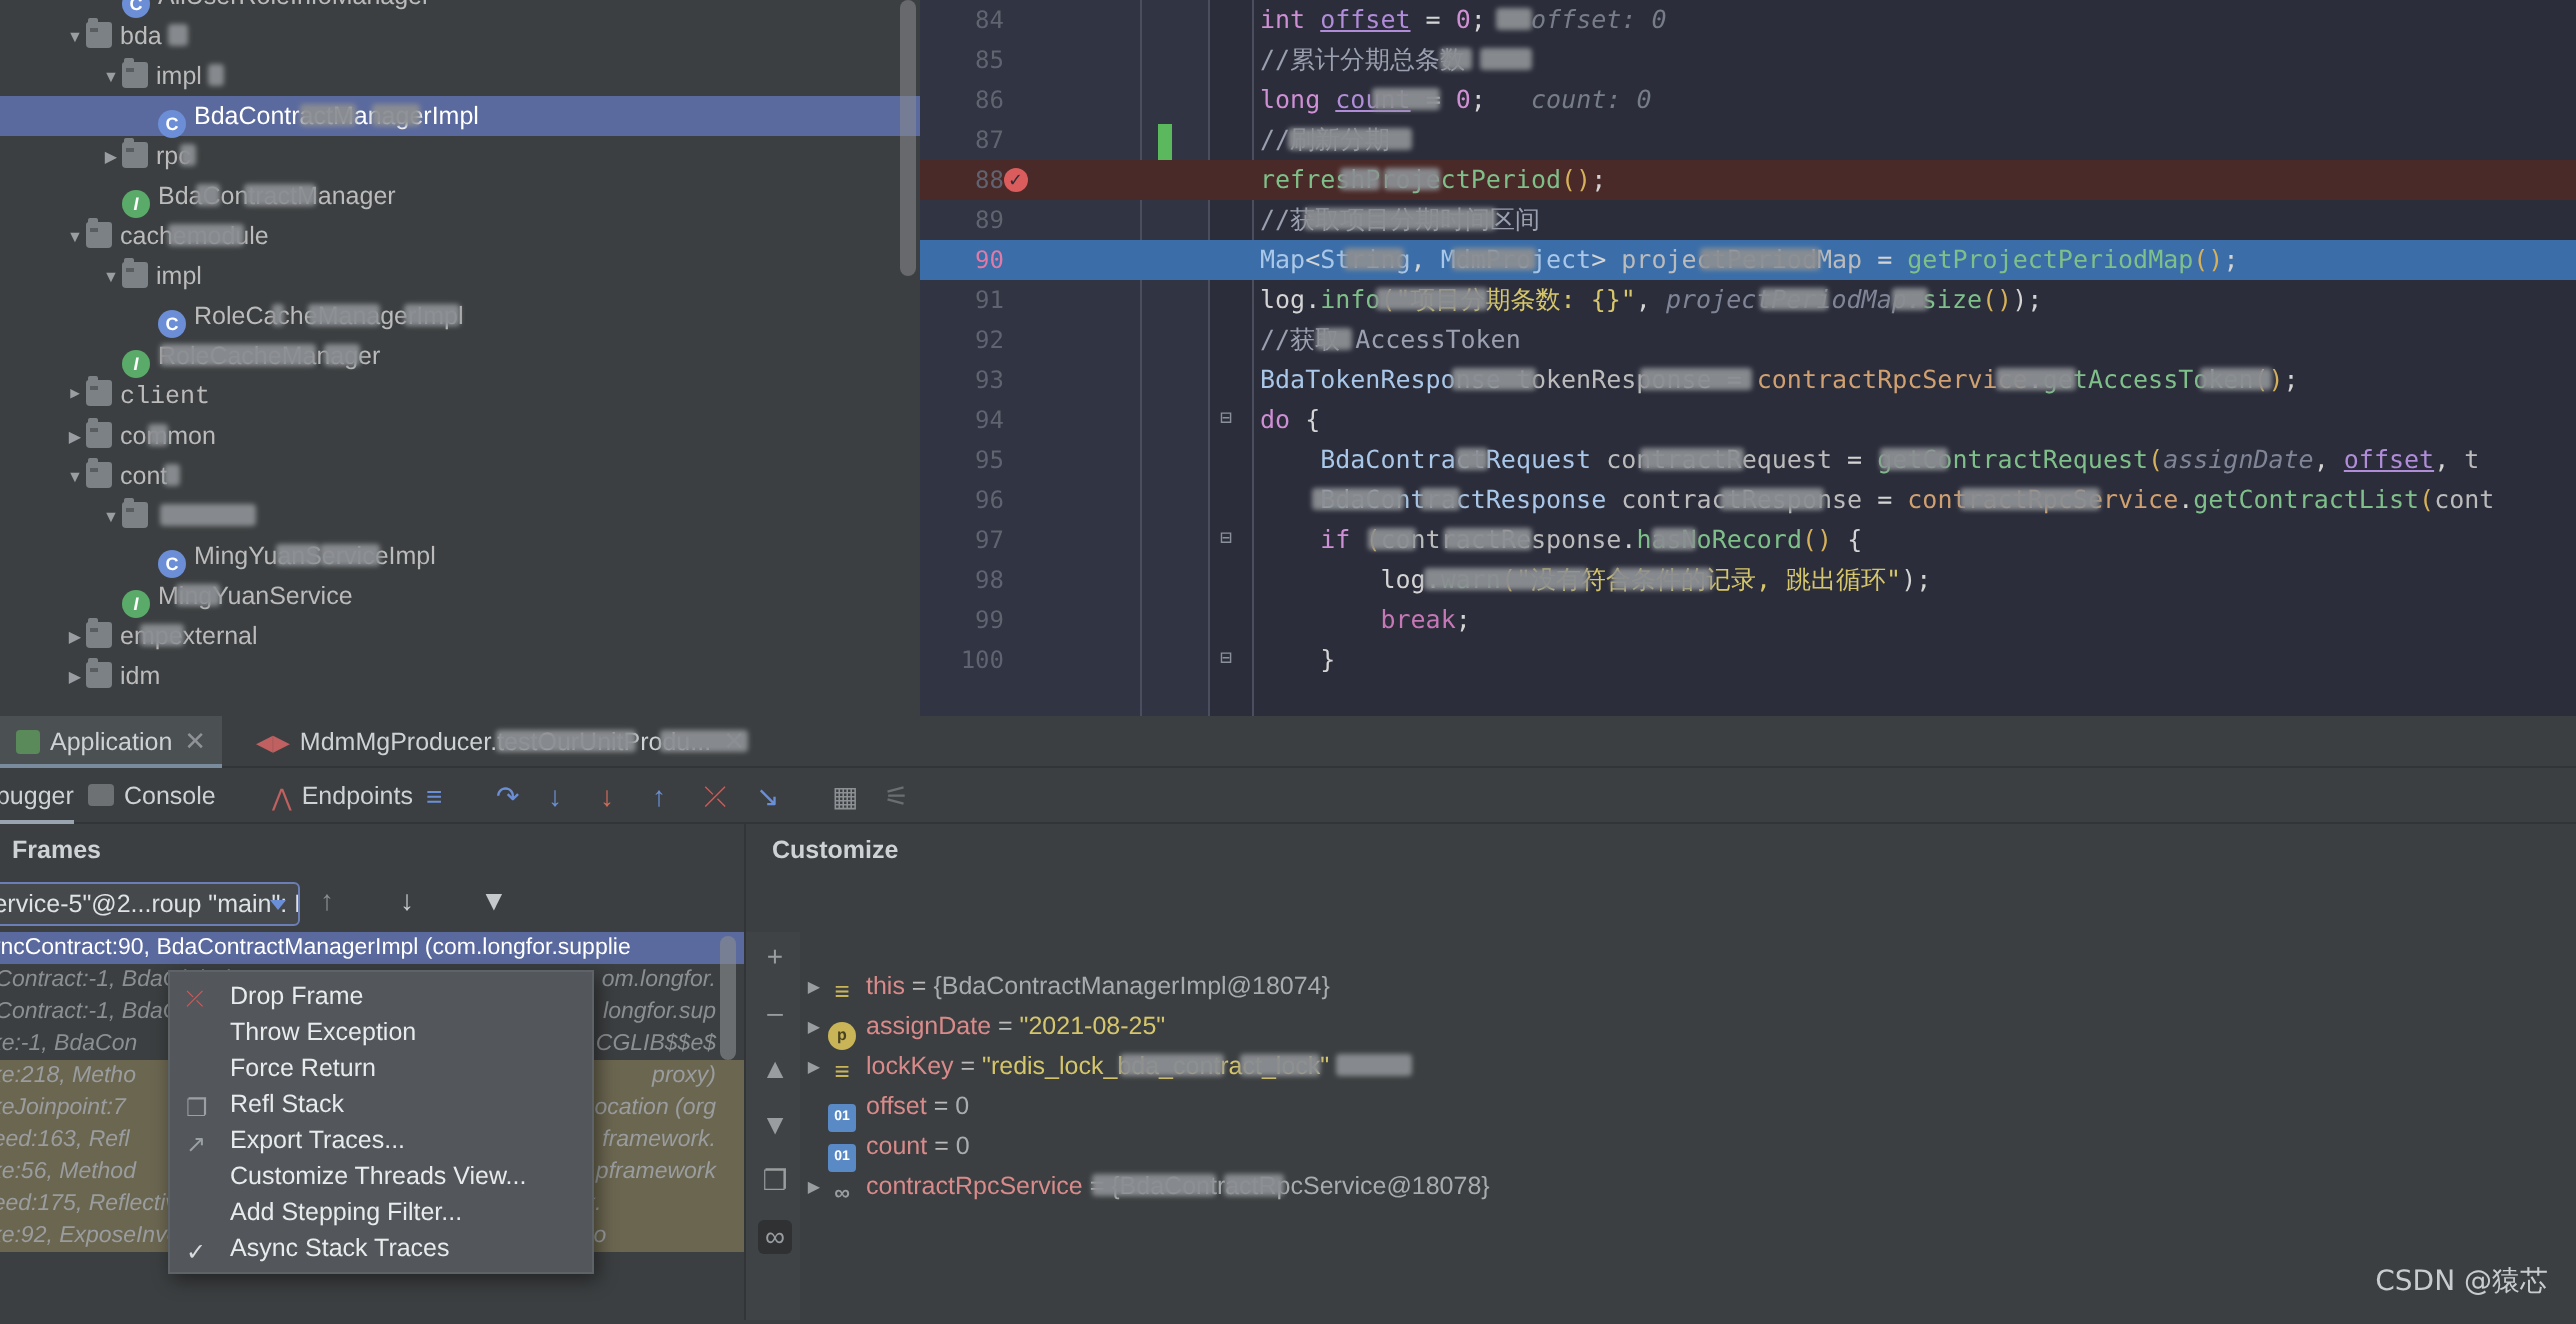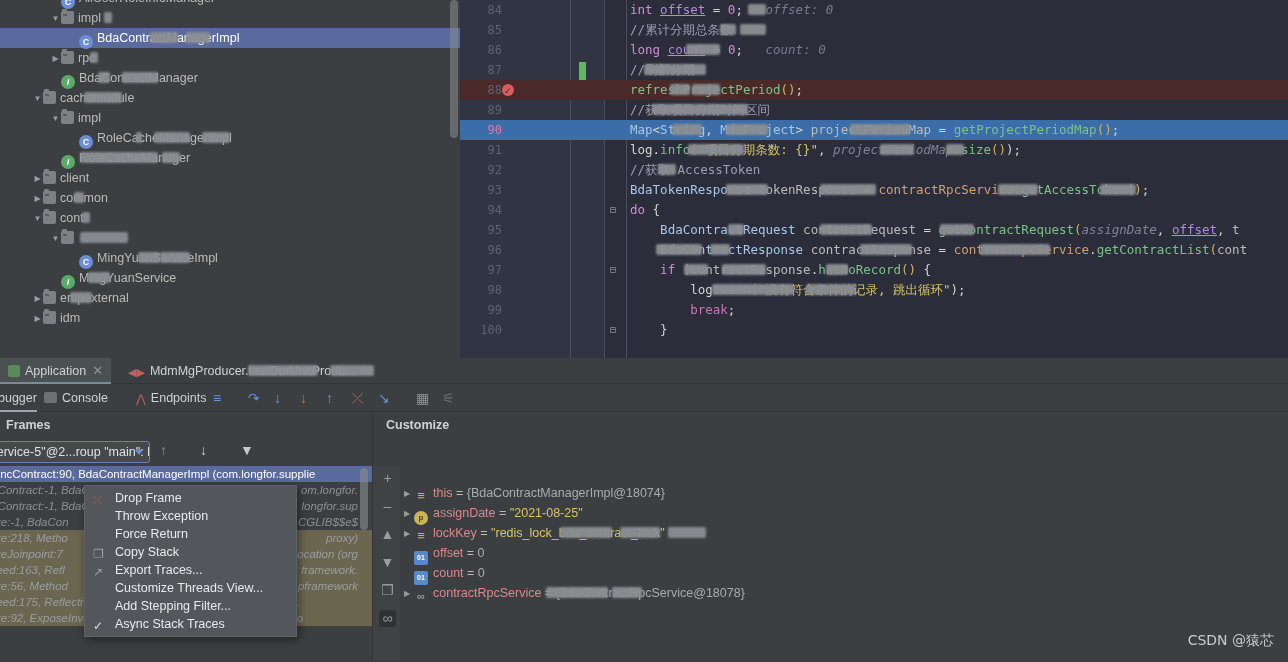--- a/index.html
+++ b/index.html
@@ -125,6 +125,12 @@
           <div style="position: relative; margin-top: -12px;">
             <div class="trow"><span style="display:inline-block;width:50px;"></span><span class="arw none">▶</span><span class="ico cls">C</span><span>AllUserRoleInfoManager</span></div>
             <div style="position: absolute; left: 80px; top: 0px; height: 20px; pointer-events: none;"></div>
+          </div>
+          <div style="position: relative;">
+            <div class="trow"><span style="display:inline-block;width:32px;"></span><span class="arw">▼</span><span class="ico folder"></span><span>bda</span></div>
+            <div style="position: absolute; left: 62px; top: 0px; height: 20px; pointer-events: none;">
+              <span class="blur" style="position:absolute;left:22px;top:4px;width:10px;height:11px;"></span>
+            </div>
           </div>
           <div style="position: relative;">
             <div class="trow"><span style="display:inline-block;width:50px;"></span><span class="arw">▼</span><span class="ico folder"></span><span>impl</span></div>

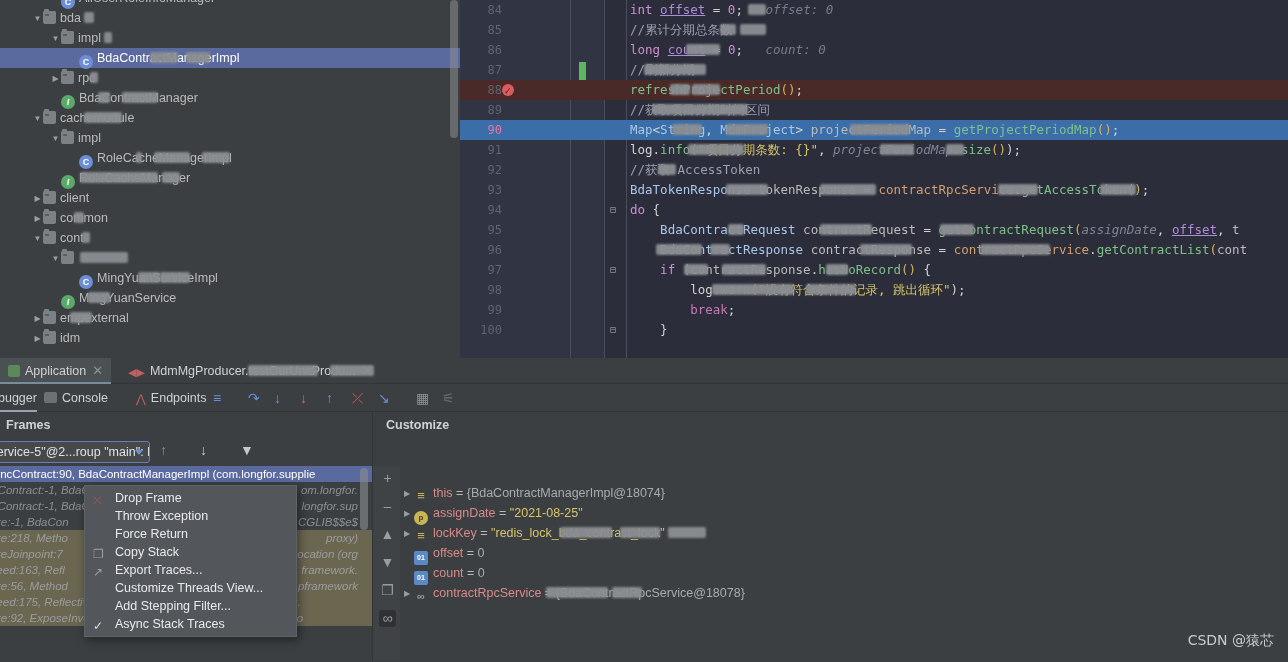--- a/index.html
+++ b/index.html
@@ -183,7 +183,7 @@
               <span class="blur" style="position:absolute;left:82px;top:4px;width:18px;height:11px;"></span>
             </div>
           </div>
-          <div style="position: relative;">
+          <div style="position: relative; font-family: Liberation Mono, monospace;">
             <div class="trow"><span style="display:inline-block;width:32px;"></span><span class="arw">▶</span><span class="ico folder"></span><span>client</span></div>
             <div style="position: absolute; left: 62px; top: 0px; height: 20px; pointer-events: none;"></div>
           </div>

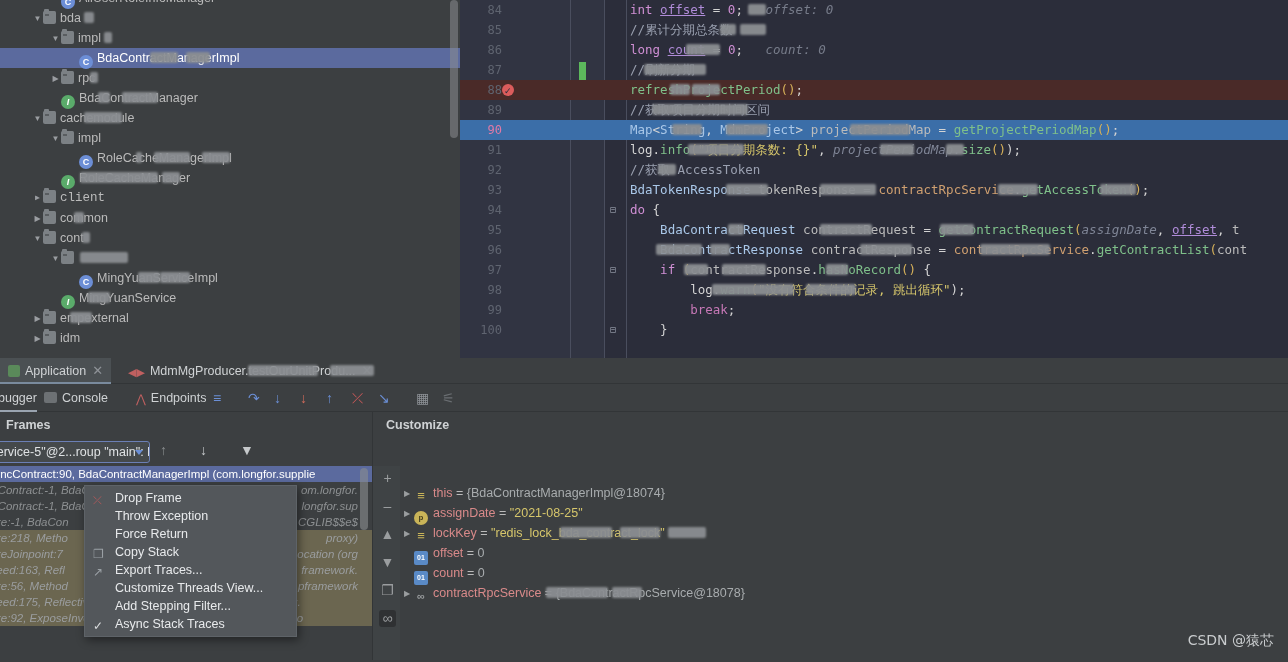--- a/index.html
+++ b/index.html
@@ -358,7 +358,7 @@
         <div class="mitem"><span class="mico" style="color:#d05a5a;font-size:11px;">⤫</span><span>Drop Frame</span></div>
         <div class="mitem"><span>Throw Exception</span></div>
         <div class="mitem"><span>Force Return</span></div>
-        <div class="mitem"><span class="mico" style="color:#9aa0a5;font-size:12px;">❐</span><span>Copy Stack</span></div>
+        <div class="mitem"><span class="mico" style="color:#9aa0a5;font-size:12px;">❐</span><span>Refl Stack</span></div>
         <div class="mitem"><span class="mico" style="color:#9aa0a5;font-size:12px;">↗</span><span>Export Traces...</span></div>
         <div class="mitem"><span>Customize Threads View...</span></div>
         <div class="mitem"><span>Add Stepping Filter...</span></div>

